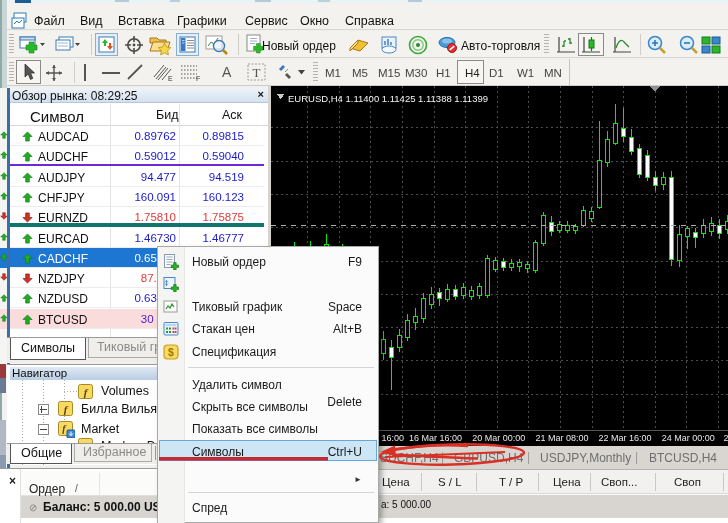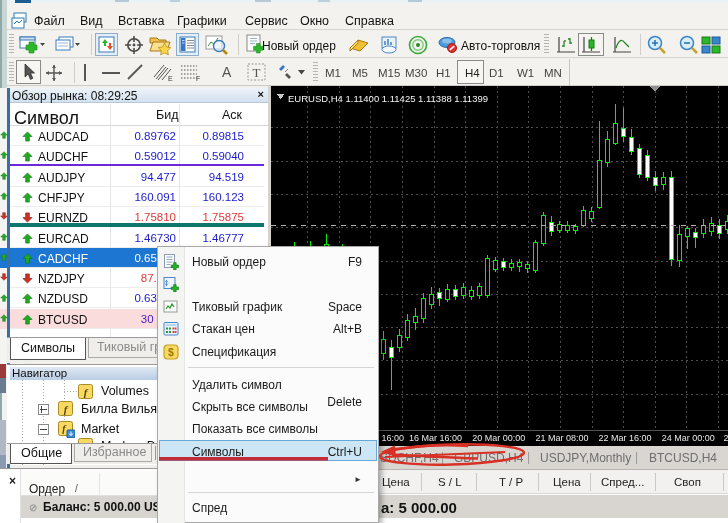--- a/index.html
+++ b/index.html
@@ -296,7 +296,7 @@
   </div>
   <div id="mw" class="abs" style="left:0;top:16px;width:260px;height:233px;background:#fff;border-right:1px solid #d4d0cb">
       <div style="position:absolute;left:0;top:0;width:260px;height:22px;border-bottom:1px solid #d8d8d8">
-        <span style="position:absolute;left:4px;top:4px;font-size:18px">Символ</span>
+        <span style="position:absolute;left:20px;top:4px;font-size:15px">Символ</span>
         <span style="position:absolute;left:146px;top:4px;font-size:12.5px">Бид</span>
         <span style="position:absolute;left:212px;top:4px;font-size:12.5px">Аск</span>
       </div>

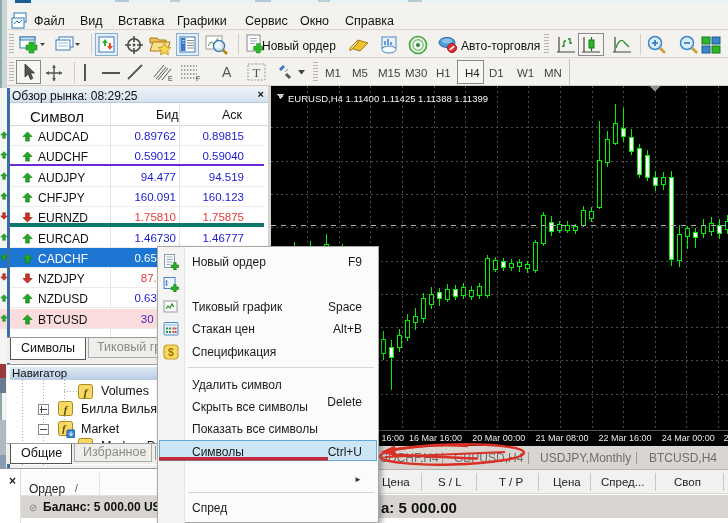--- a/index.html
+++ b/index.html
@@ -635,7 +635,7 @@
     <div class="tsep" style="left:267px"></div>
   <span class="th" style="left:282px">Цена</span>
     <div class="tsep" style="left:319px"></div>
-  <span class="th" style="left:330px">Спред...</span>
+  <span class="th" style="left:330px">Своп...</span>
     <div class="tsep" style="left:384px"></div>
   <span class="th" style="left:403px">Своп</span>
     <div class="tsep" style="left:452px"></div>

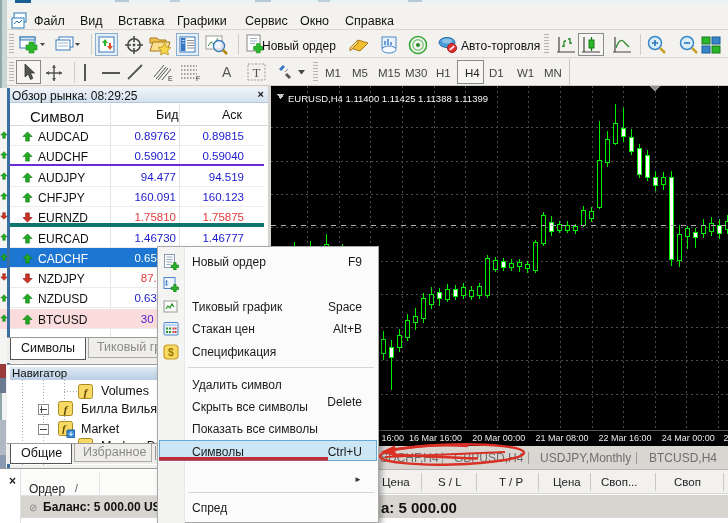--- a/index.html
+++ b/index.html
@@ -641,7 +641,7 @@
     <div class="tsep" style="left:452px"></div>
 </div>
 <div class="abs" style="left:271px;top:495px;width:457px;height:22px;background:#d8d5d0">
-  <span class="abs" style="left:110px;top:4px;font-size:15px;font-weight:bold">а: 5 000.00</span>
+  <span class="abs" style="left:110px;top:4px;font-size:10px;font-weight:normal">а: 5 000.00</span>
 </div>
 
 <div id="menu" class="abs" style="left:157px;top:246px;width:222px;height:277px;background:#fbfbfb;border:1px solid #a8a8a8;box-shadow:3px 3px 5px rgba(0,0,0,.3)">

